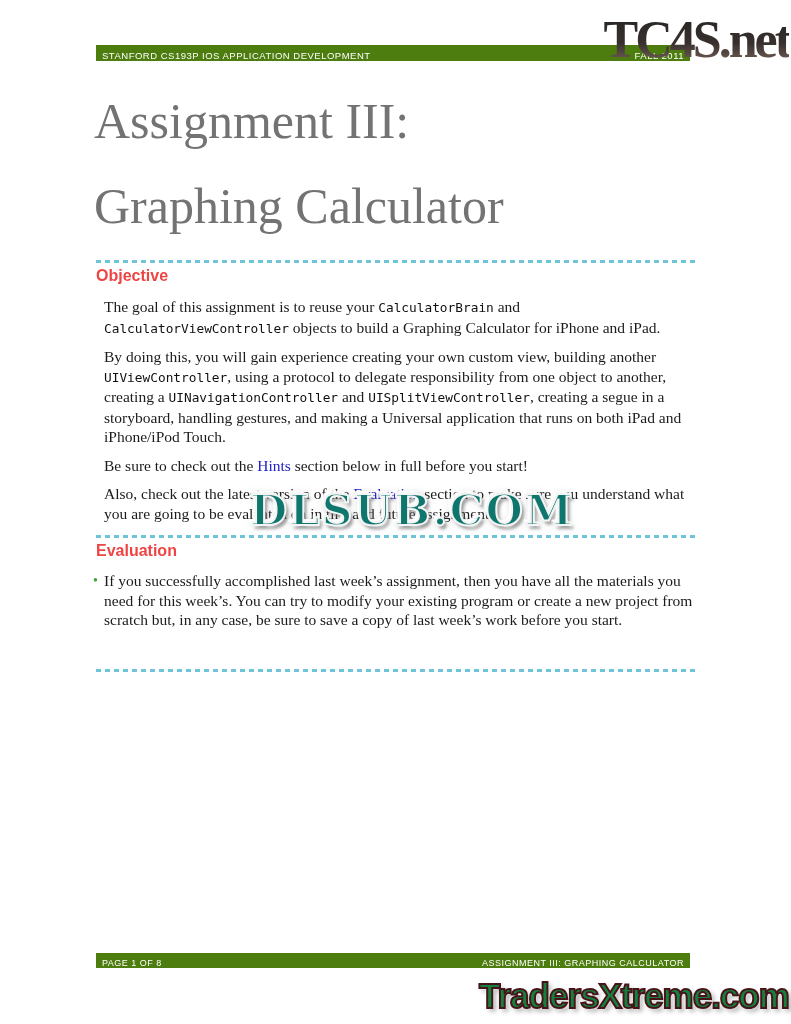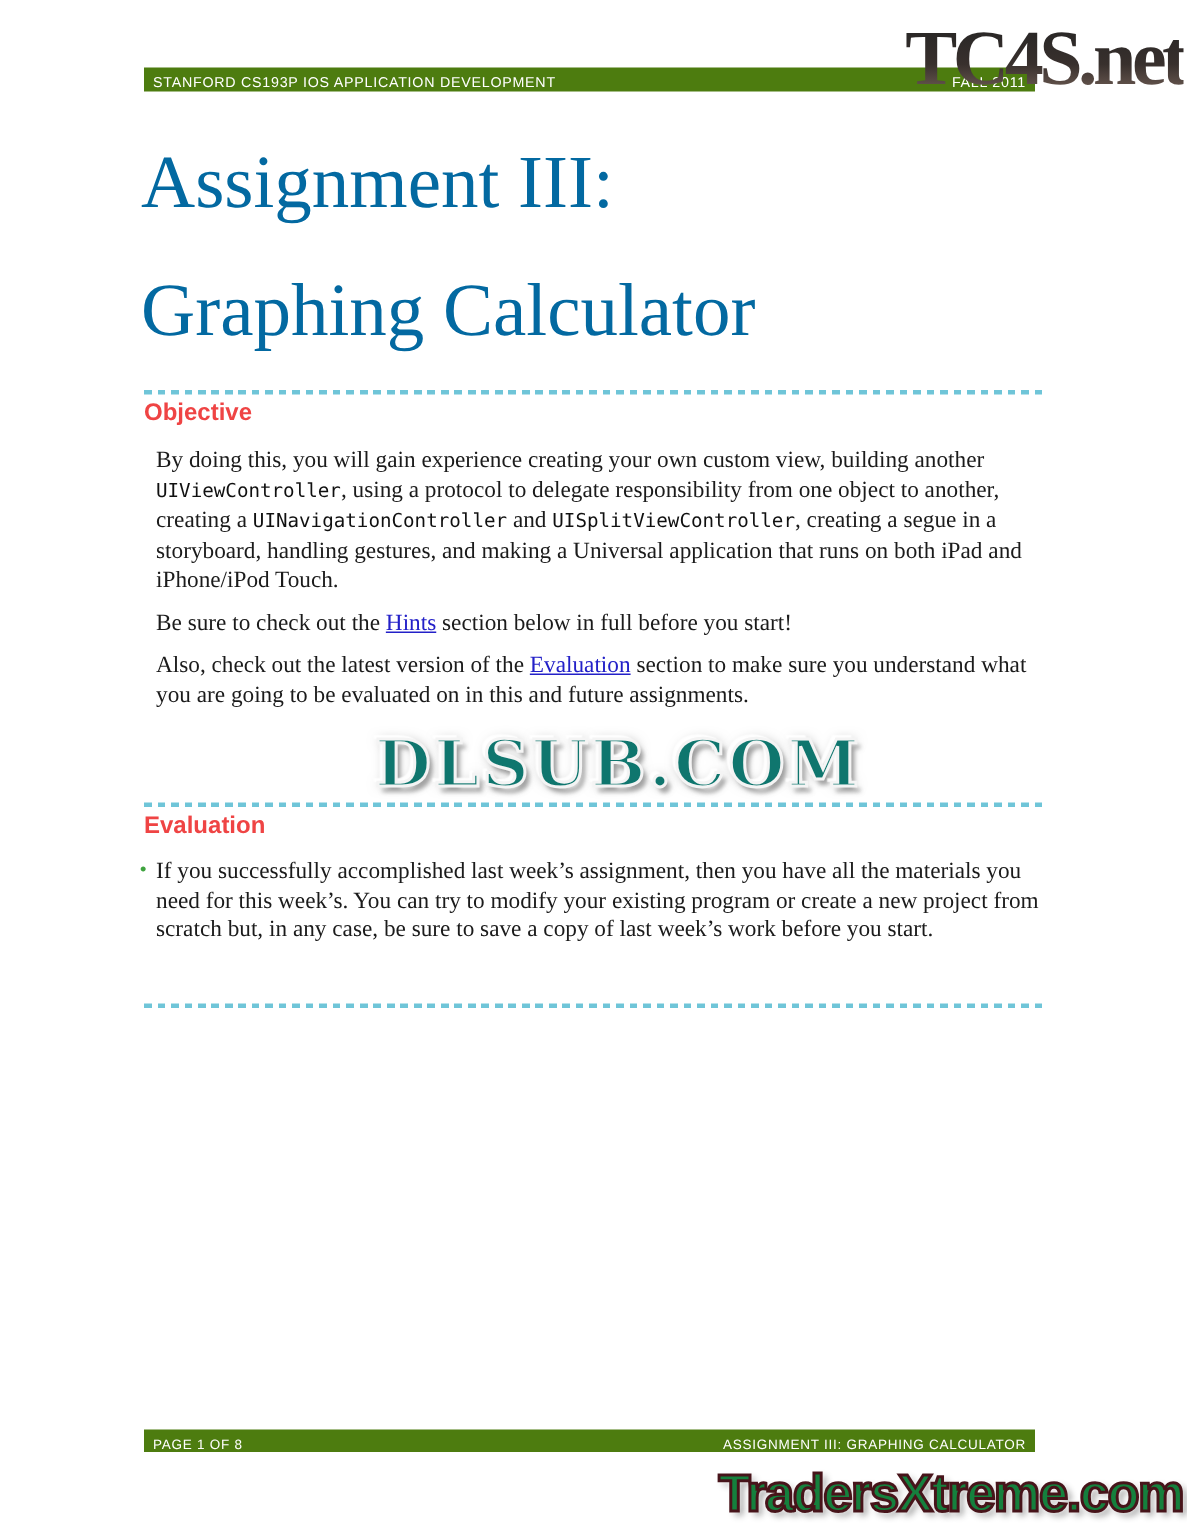--- a/index.html
+++ b/index.html
@@ -77,7 +77,7 @@
   .title-line {
     position: absolute;
     left: 94px;
-    color: #0369a1;
+    color: #737373;
     font-family: "Liberation Serif", serif;
     font-size: 50px;
     line-height: 56px;

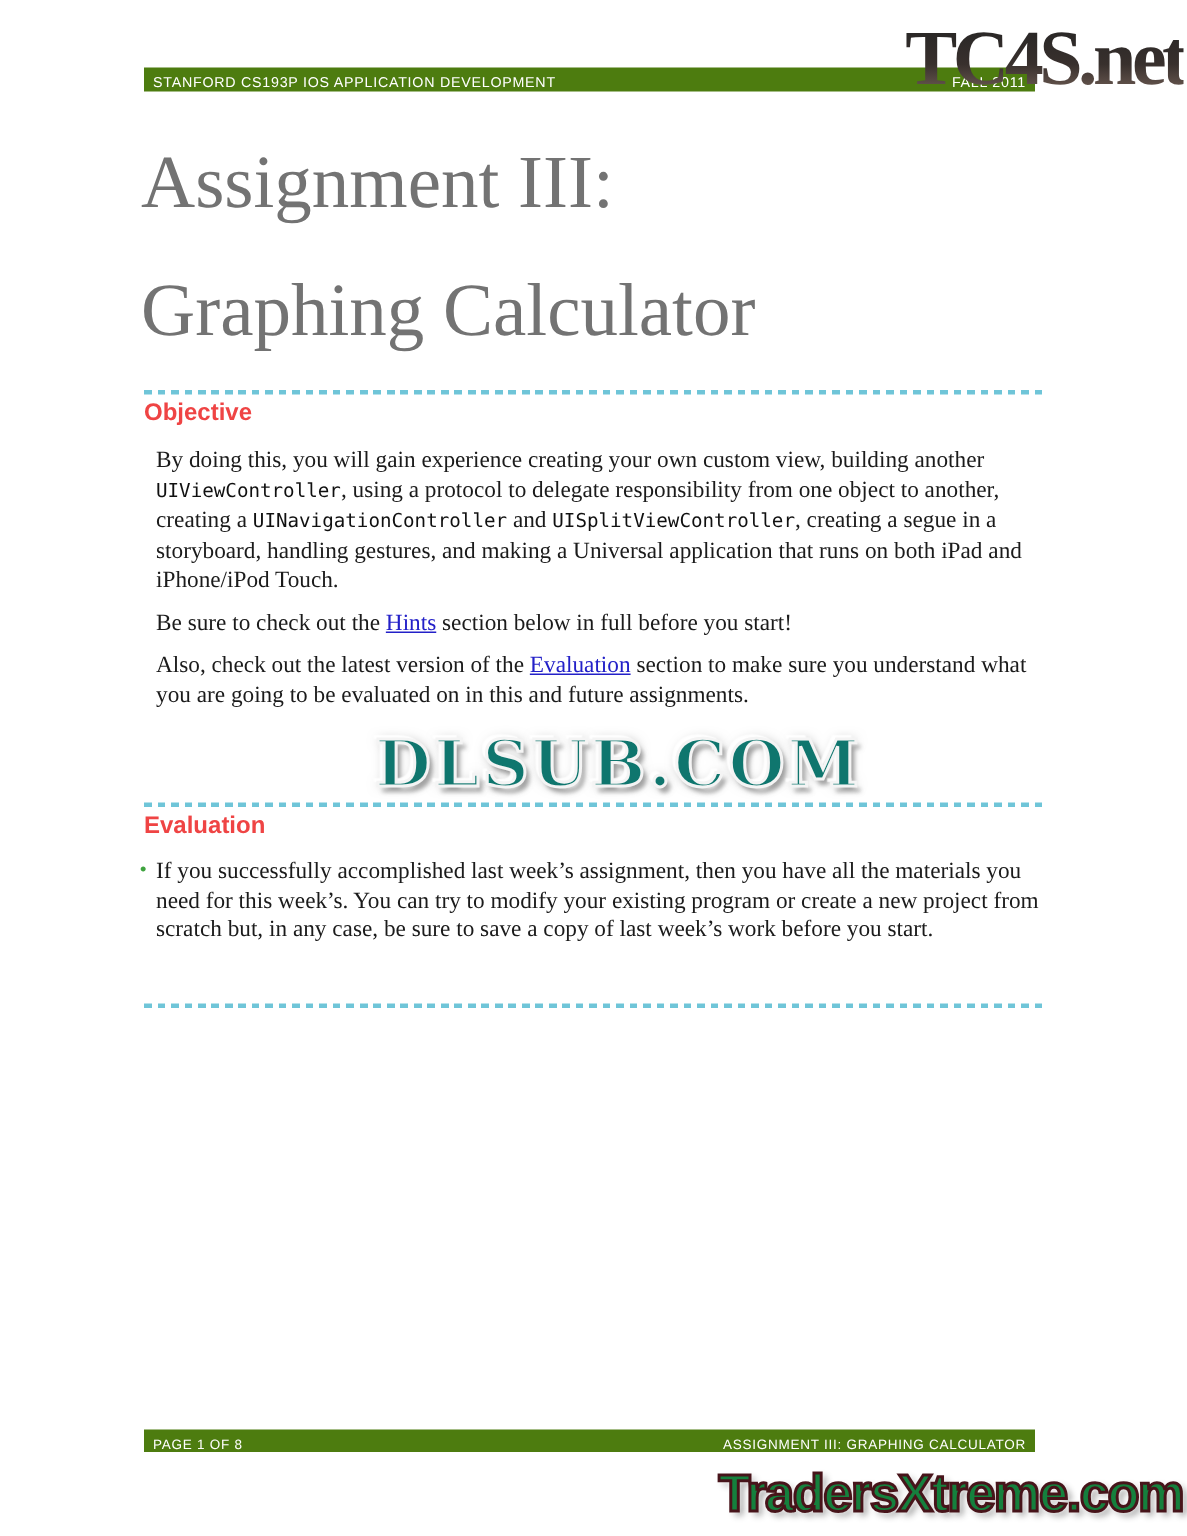--- a/index.html
+++ b/index.html
@@ -159,6 +159,7 @@
 <div class="sec-head objective">Objective</div>
 
 <div class="body-text objective-text">
+  <p><span>The goal of this assignment is to reuse your </span><span class="inline-code">CalculatorBrain</span><span> and </span><span class="inline-code">CalculatorViewController</span><span> objects to build a Graphing Calculator for iPhone and iPad.</span></p>
 
   <p><span>By doing this, you will gain experience creating your own custom view, building another </span><span class="inline-code">UIViewController</span><span>, using a protocol to delegate responsibility from one object to another, creating a </span><span class="inline-code">UINavigationController</span><span> and </span><span class="inline-code">UISplitViewController</span><span>, creating a segue in a storyboard, handling gestures, and making a Universal application that runs on both iPad and iPhone/iPod Touch.</span></p>
 

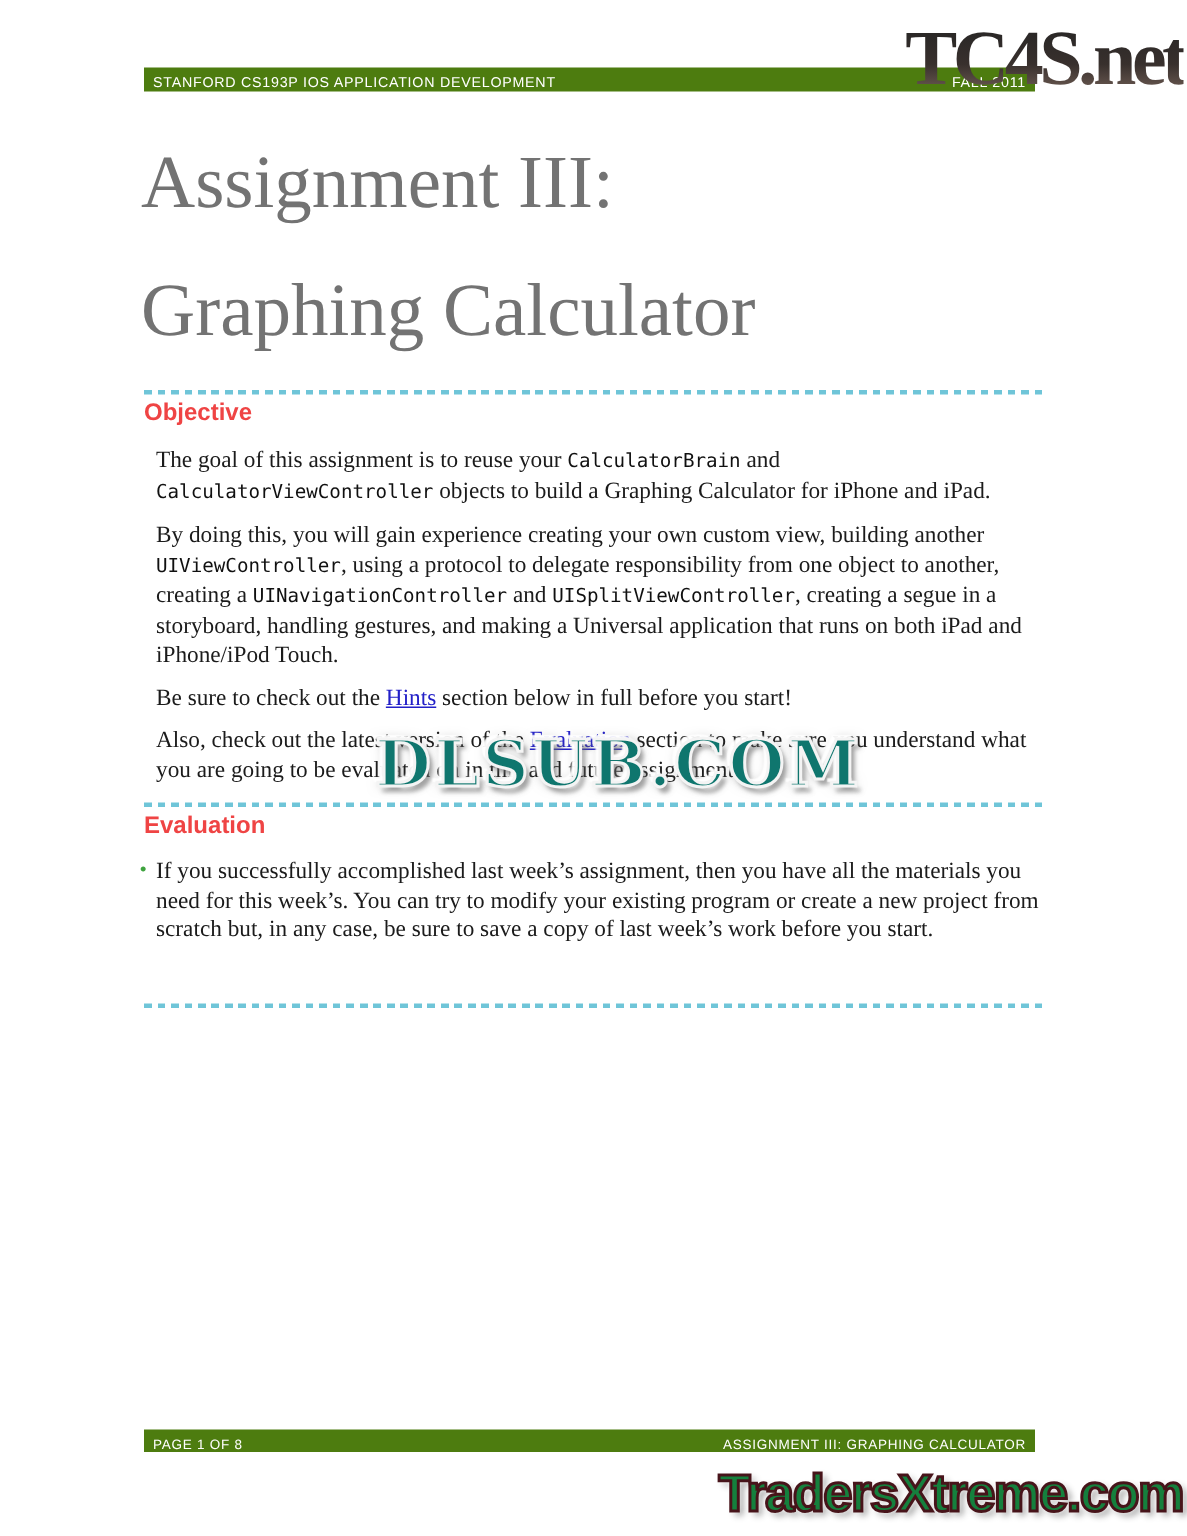--- a/index.html
+++ b/index.html
@@ -128,7 +128,6 @@
   }
   .doc-link {
     color: #2320c8;
-    text-decoration: underline;
     cursor: pointer;
   }
   .bullet-row { display: flex; margin-left: -11px; }

